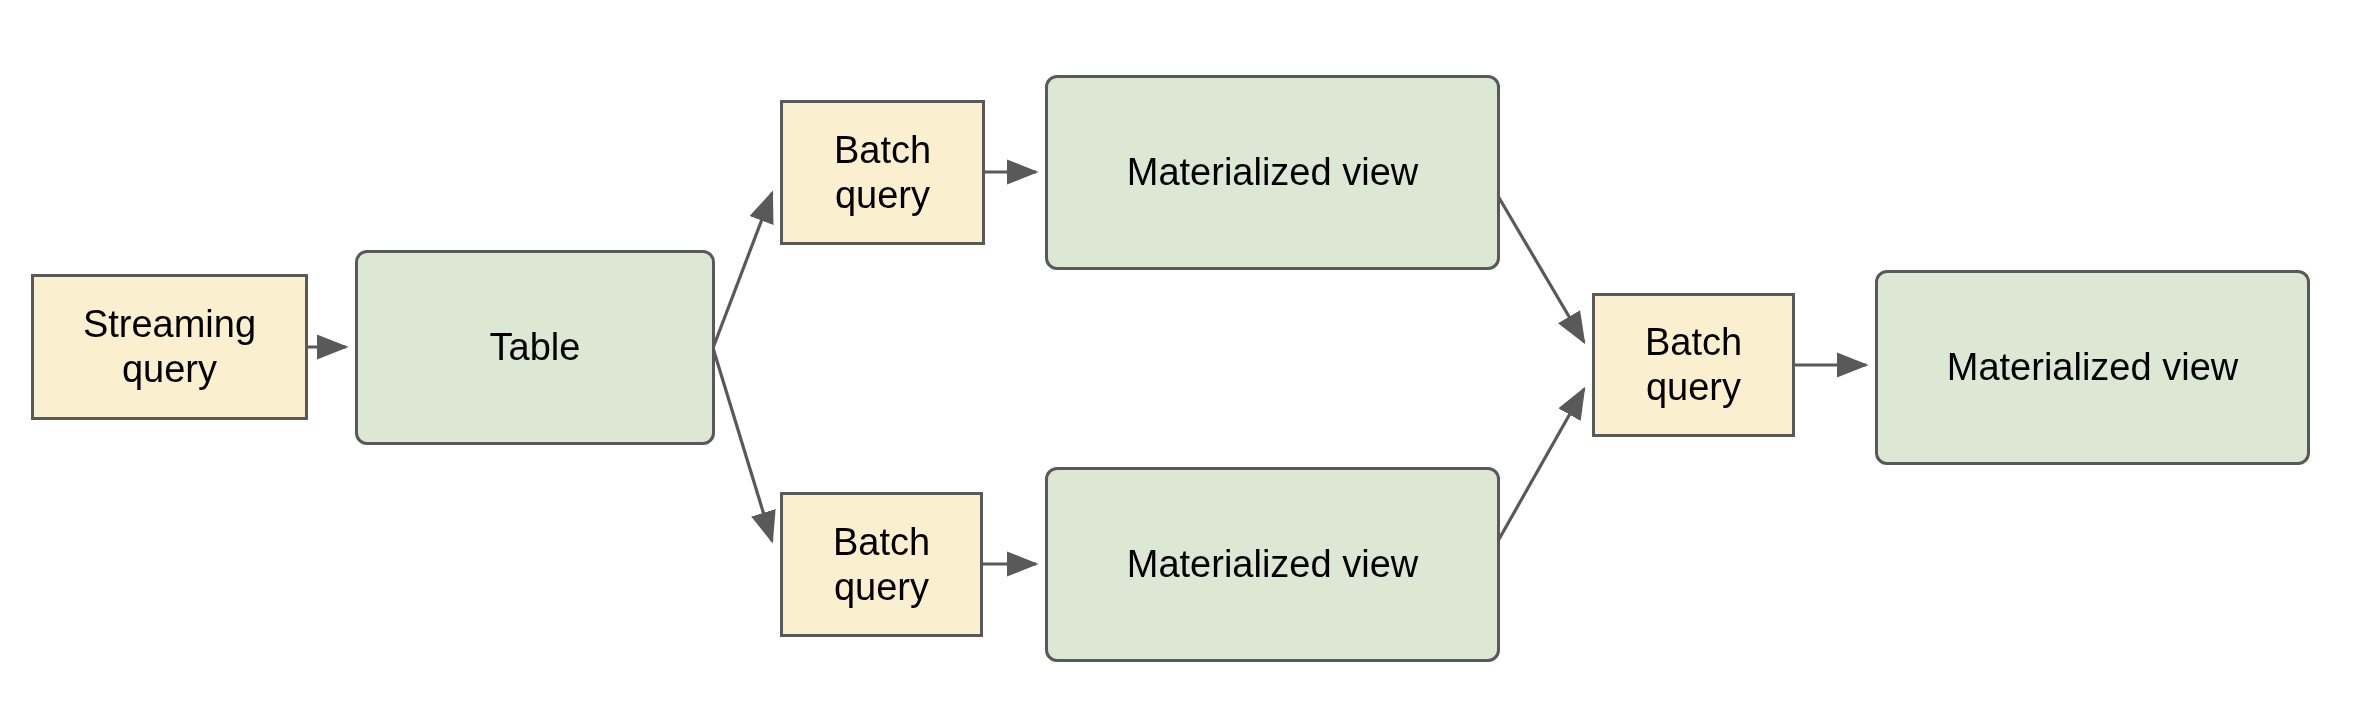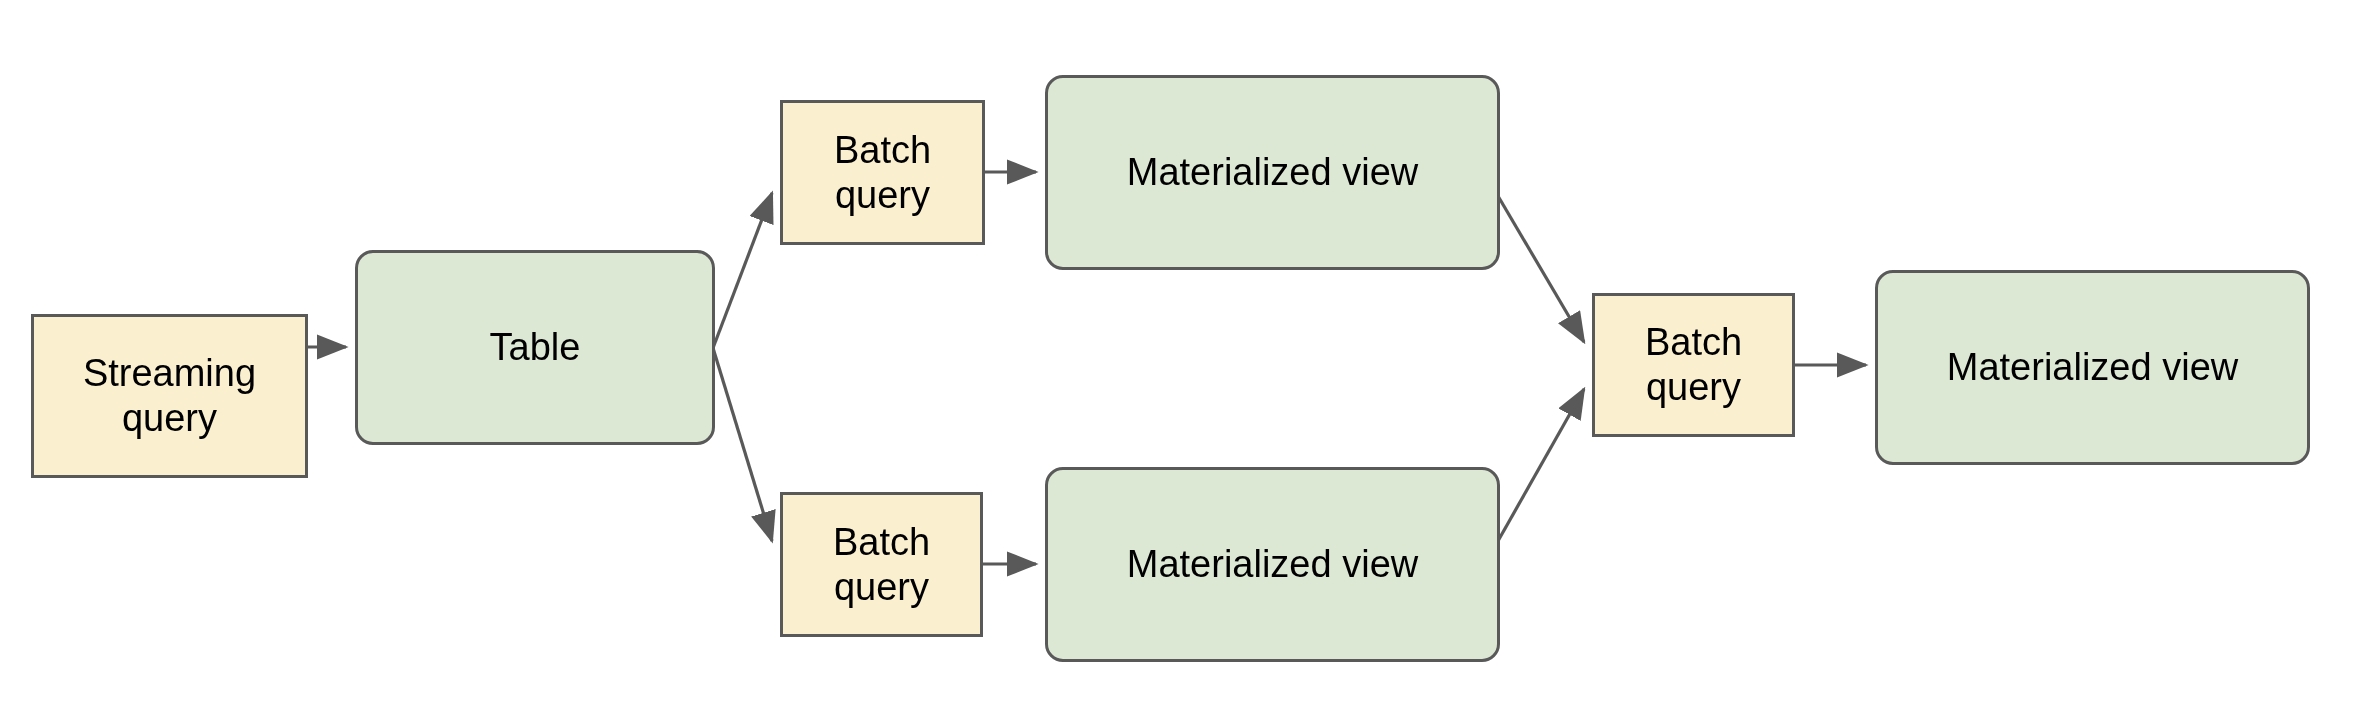--- a/index.html
+++ b/index.html
@@ -45,7 +45,7 @@
   }
   .node.store {
     background: #dce8d4;
-    border-radius: 18px;
+    border-radius: 12px;
   }
   .node-label {
     display: block;

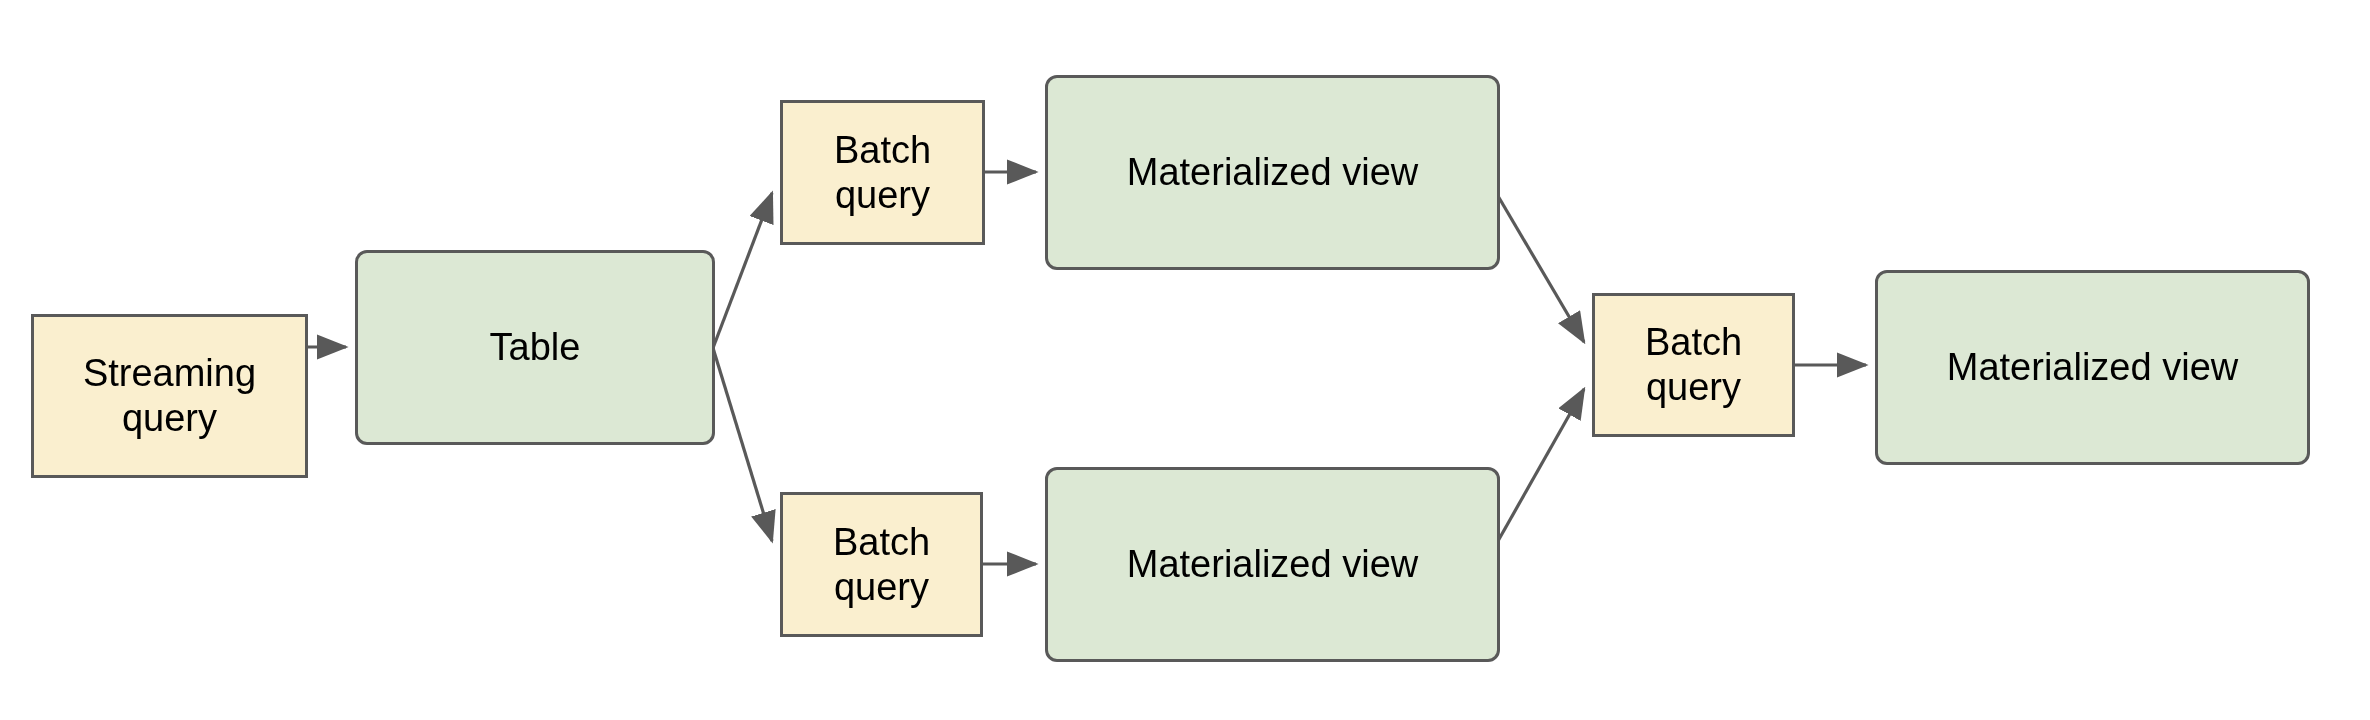--- a/index.html
+++ b/index.html
@@ -75,7 +75,7 @@
       </g>
   </svg>
 
-  <div class="node process" style="left: 31px; top: 274px; width: 277px; height: 164px; background: rgb(250, 239, 207); border-color: rgb(89, 89, 89); color: rgb(0, 0, 0); border-radius: 0px; margin-top: 40px;">
+  <div class="node process" style="left: 31px; top: 274px; width: 277px; height: 146px; background: rgb(250, 239, 207); border-color: rgb(89, 89, 89); color: rgb(0, 0, 0); border-radius: 0px;">
     <span class="node-label">Streaming
 query</span>
   </div>

